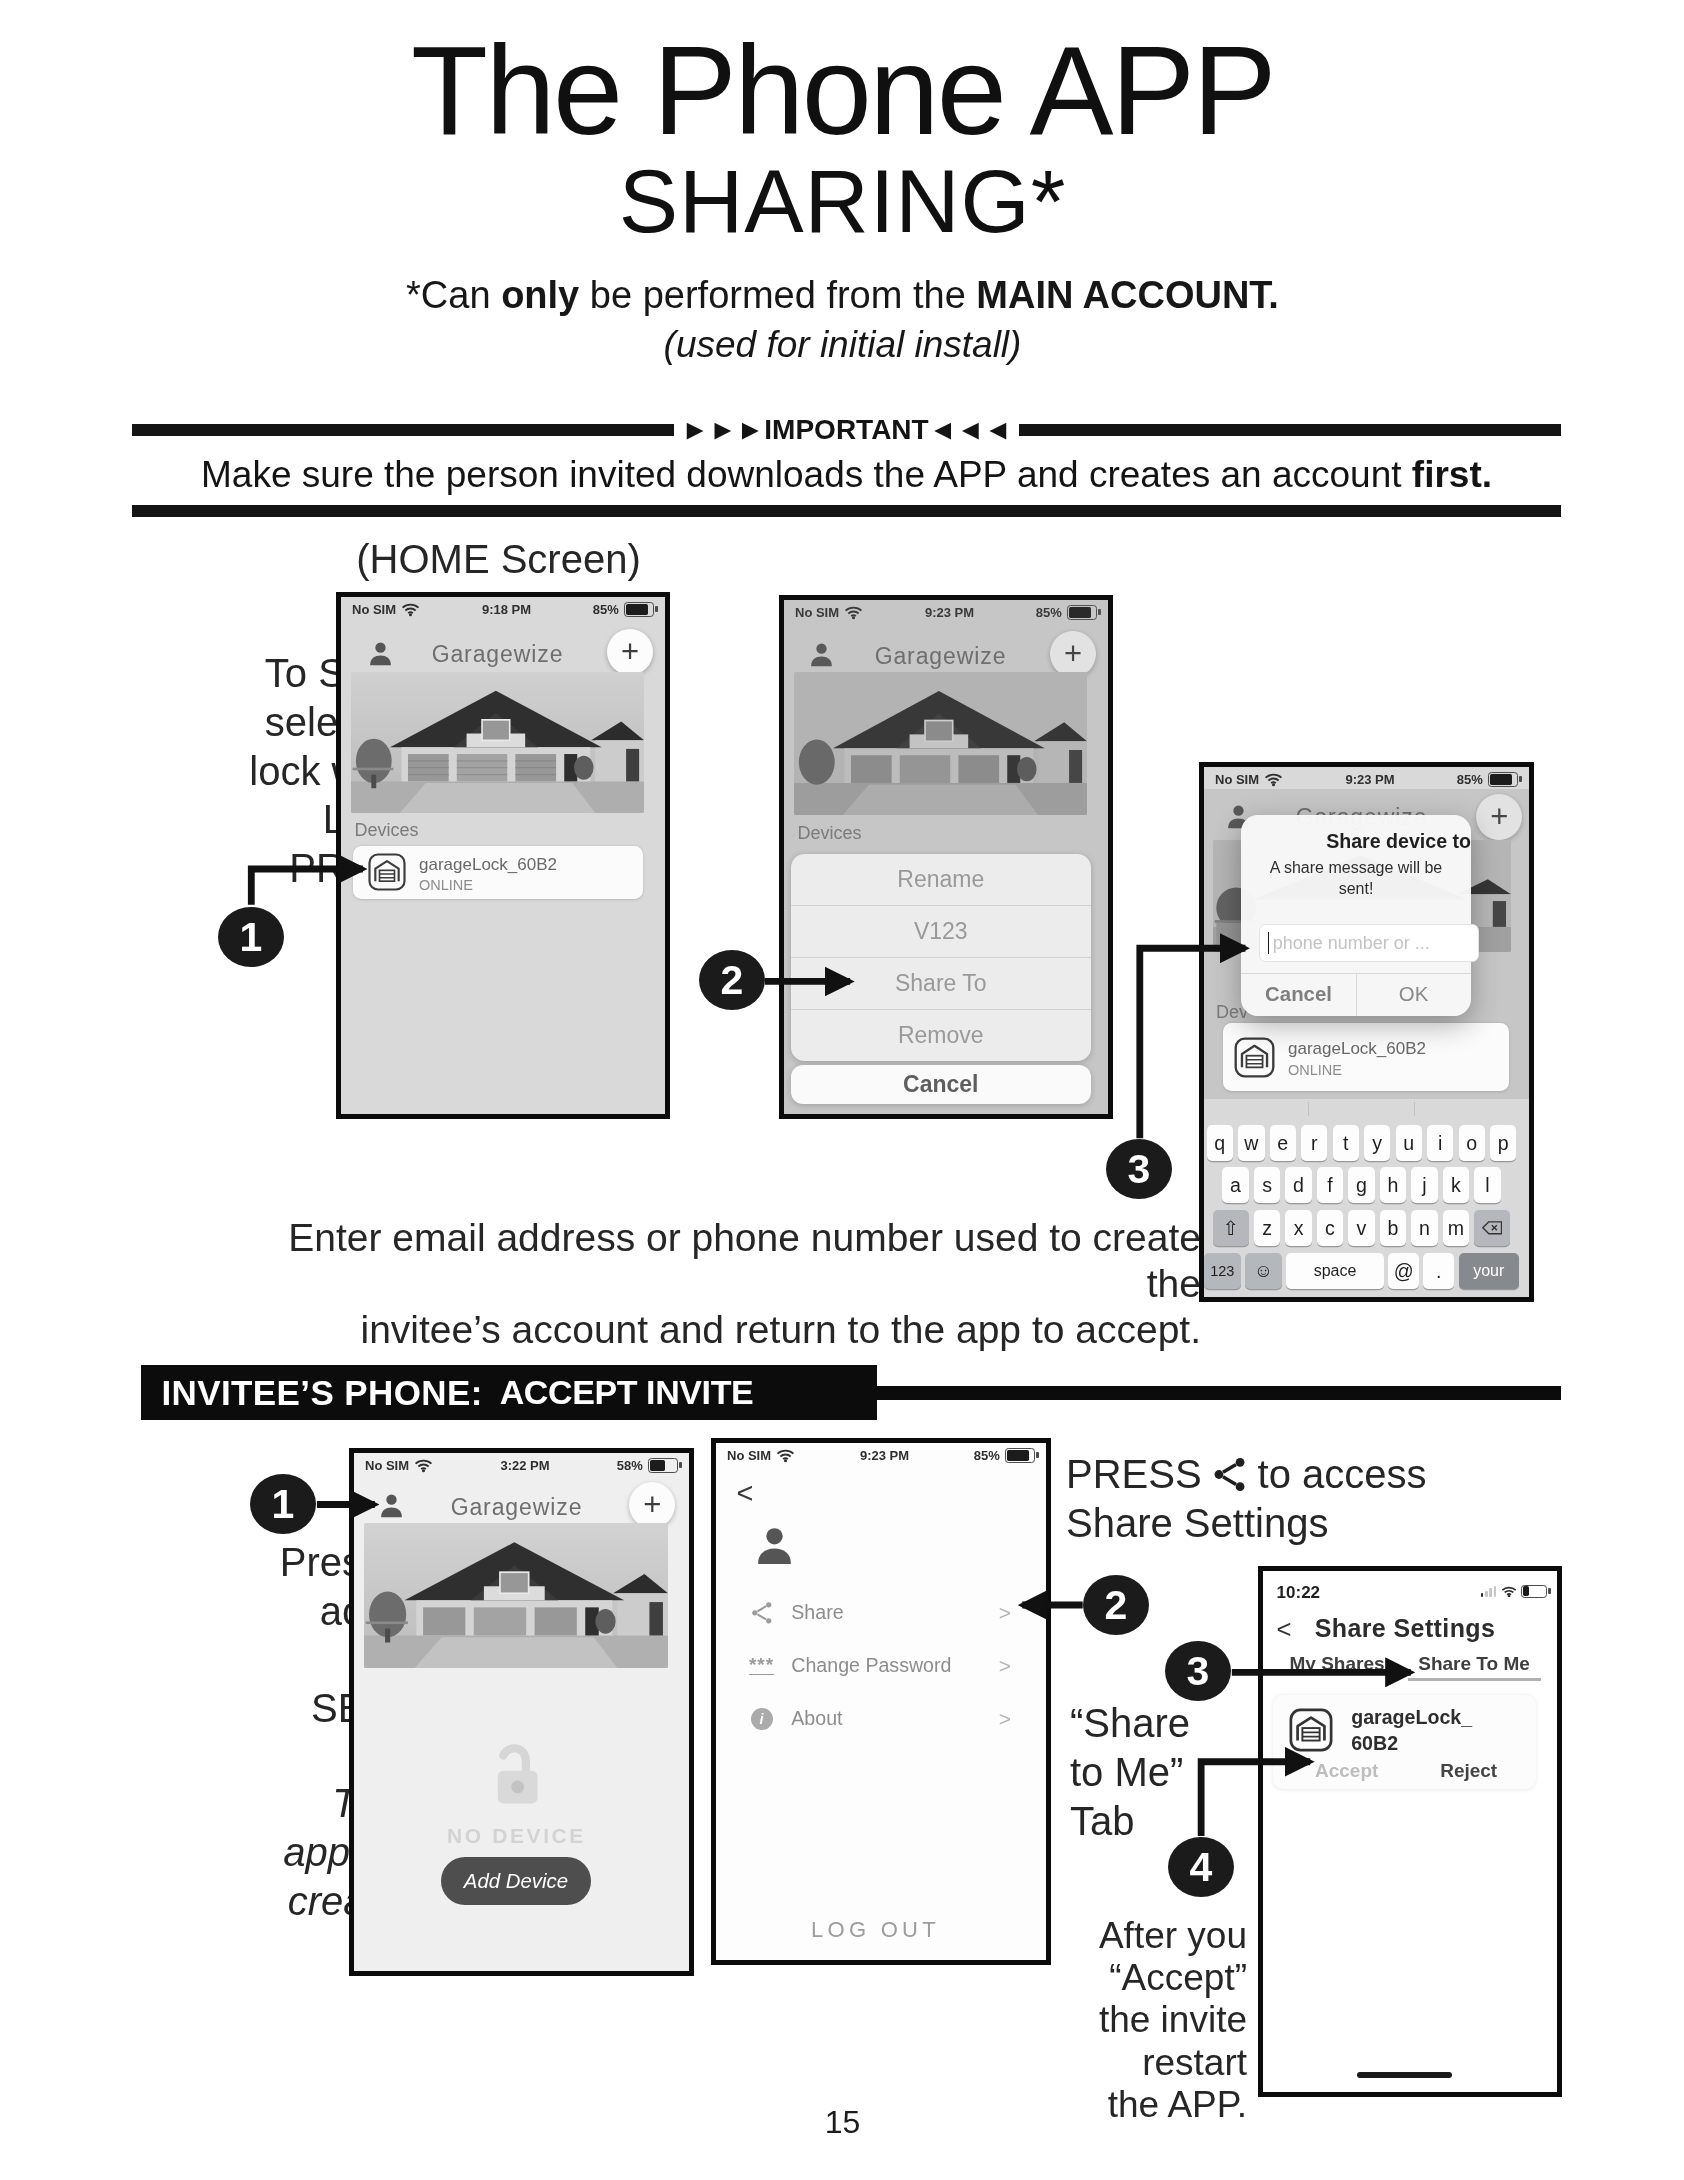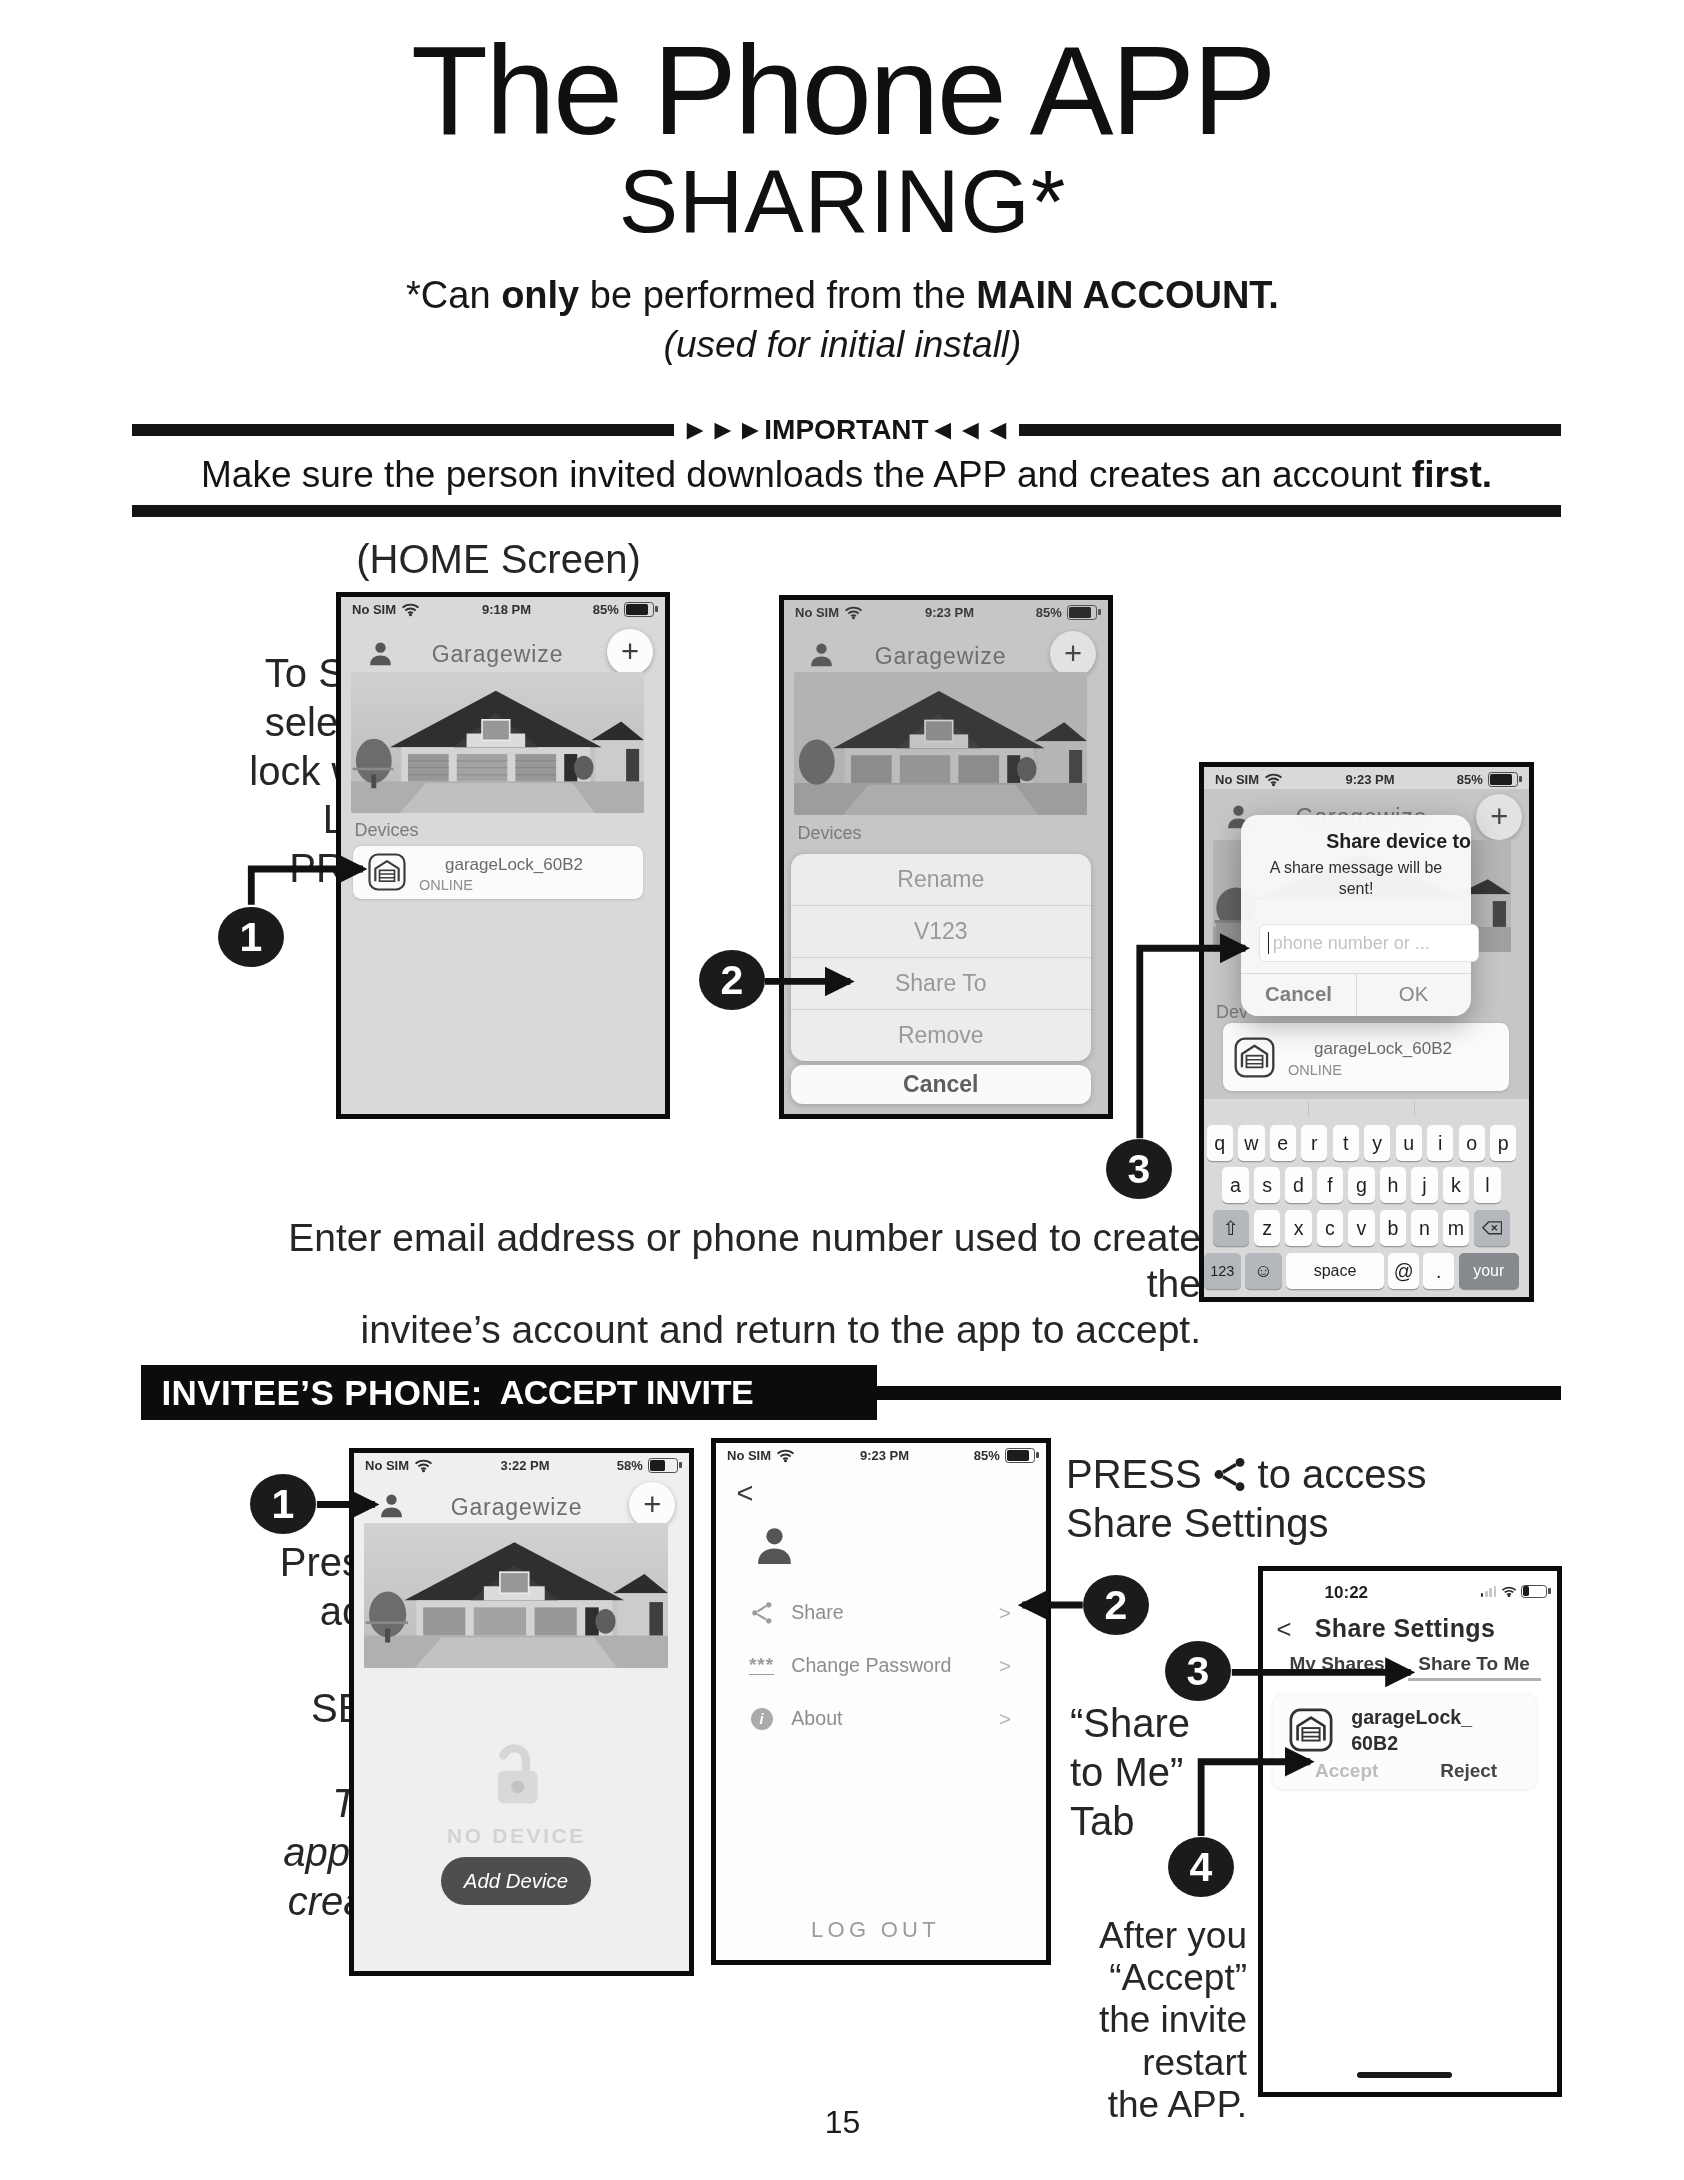--- a/index.html
+++ b/index.html
@@ -57,7 +57,7 @@
   .photo svg{display:block;width:100%;height:100%;}
   .devices-lbl{font-size:18px;color:#7b7b7b;}
   .dev-card{background:#fbfbfb;border-radius:8.5px;box-shadow:0 0.9px 2.6px rgba(0,0,0,.15);}
-  .dev-name{font-size:17px;color:#696969;margin-left:26px;}
+  .dev-name{font-size:17px;color:#696969;}
   .dev-status{font-size:14.5px;color:#8d8d8d;}
   .garage-ic svg{width:100%;height:100%;}
   .dim{background:rgba(110,110,110,.18);}

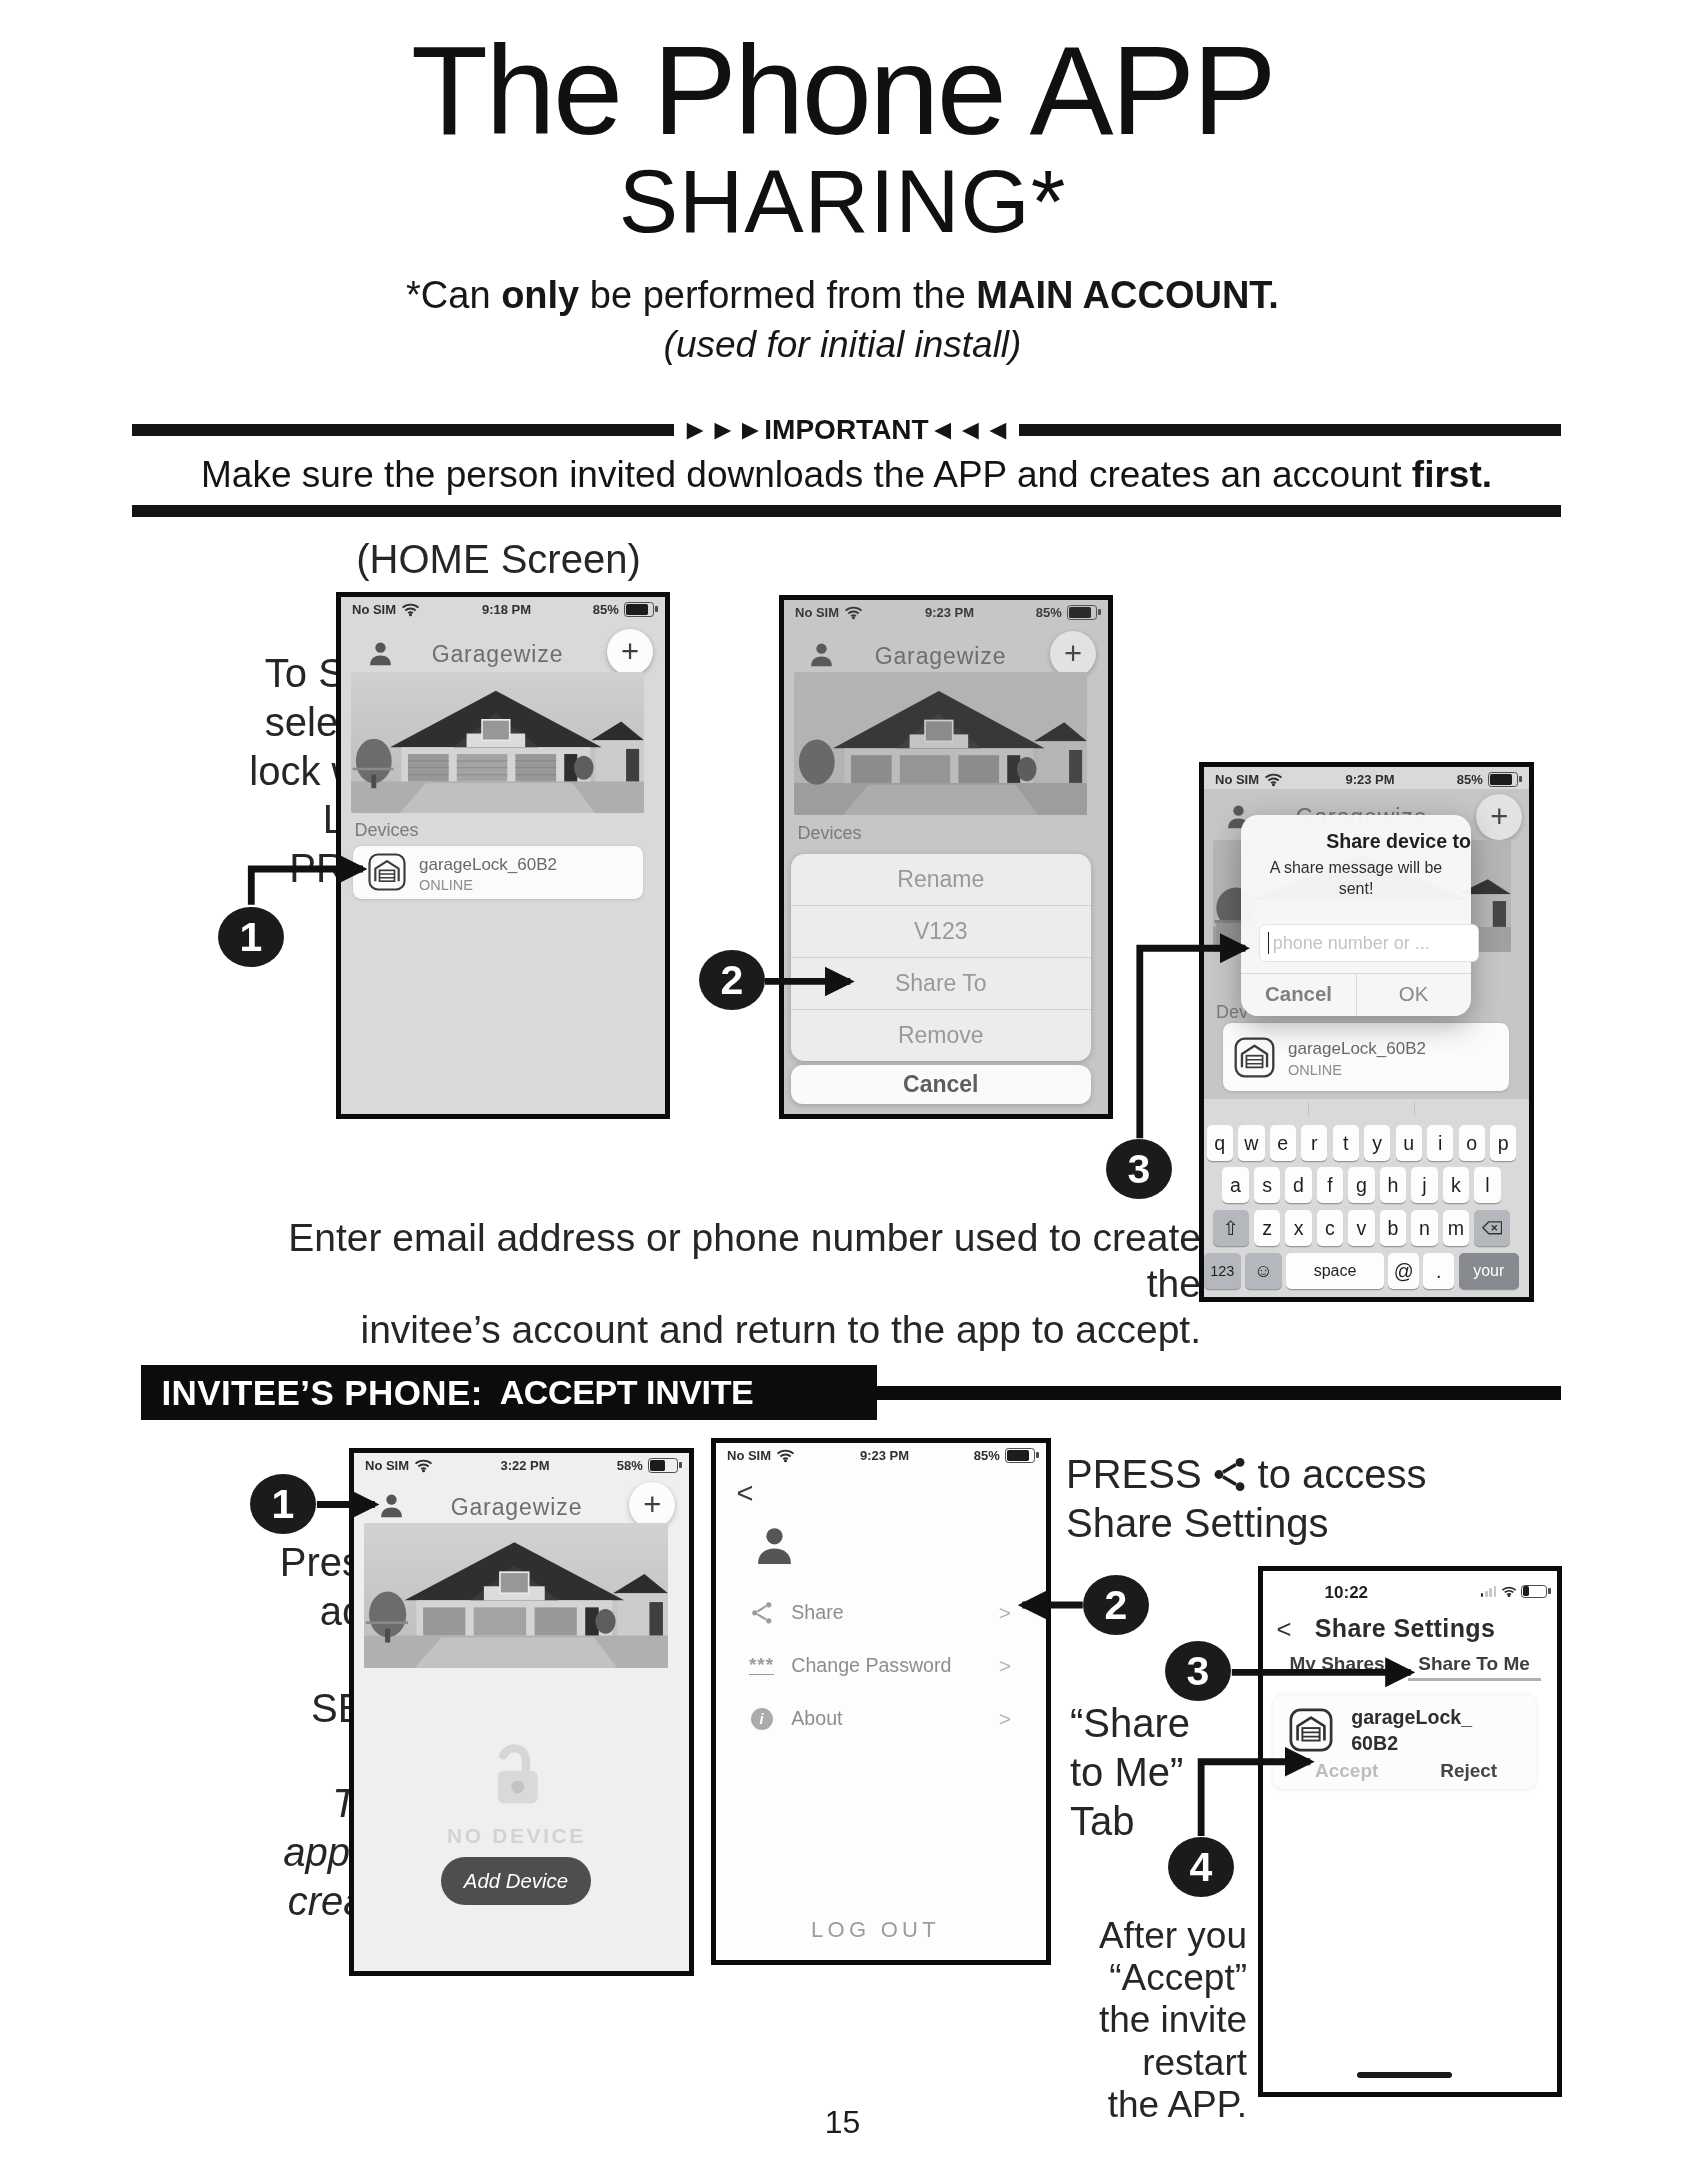--- a/index.html
+++ b/index.html
@@ -113,7 +113,7 @@
   .logout{font-size:22px;color:#9d9d9d;letter-spacing:4.3px;}
 
   
-  .p6time{font-size:17px;font-weight:bold;color:#1f1f1f;margin-left:48px;}
+  .p6time{font-size:17px;font-weight:bold;color:#1f1f1f;}
   .p6icons{display:flex;align-items:center;gap:4.3px;}
   .p6head{font-size:25px;font-weight:bold;color:#2c2c2c;letter-spacing:0.4px;}
   .p6back{font-size:25.6px;color:#333;}

